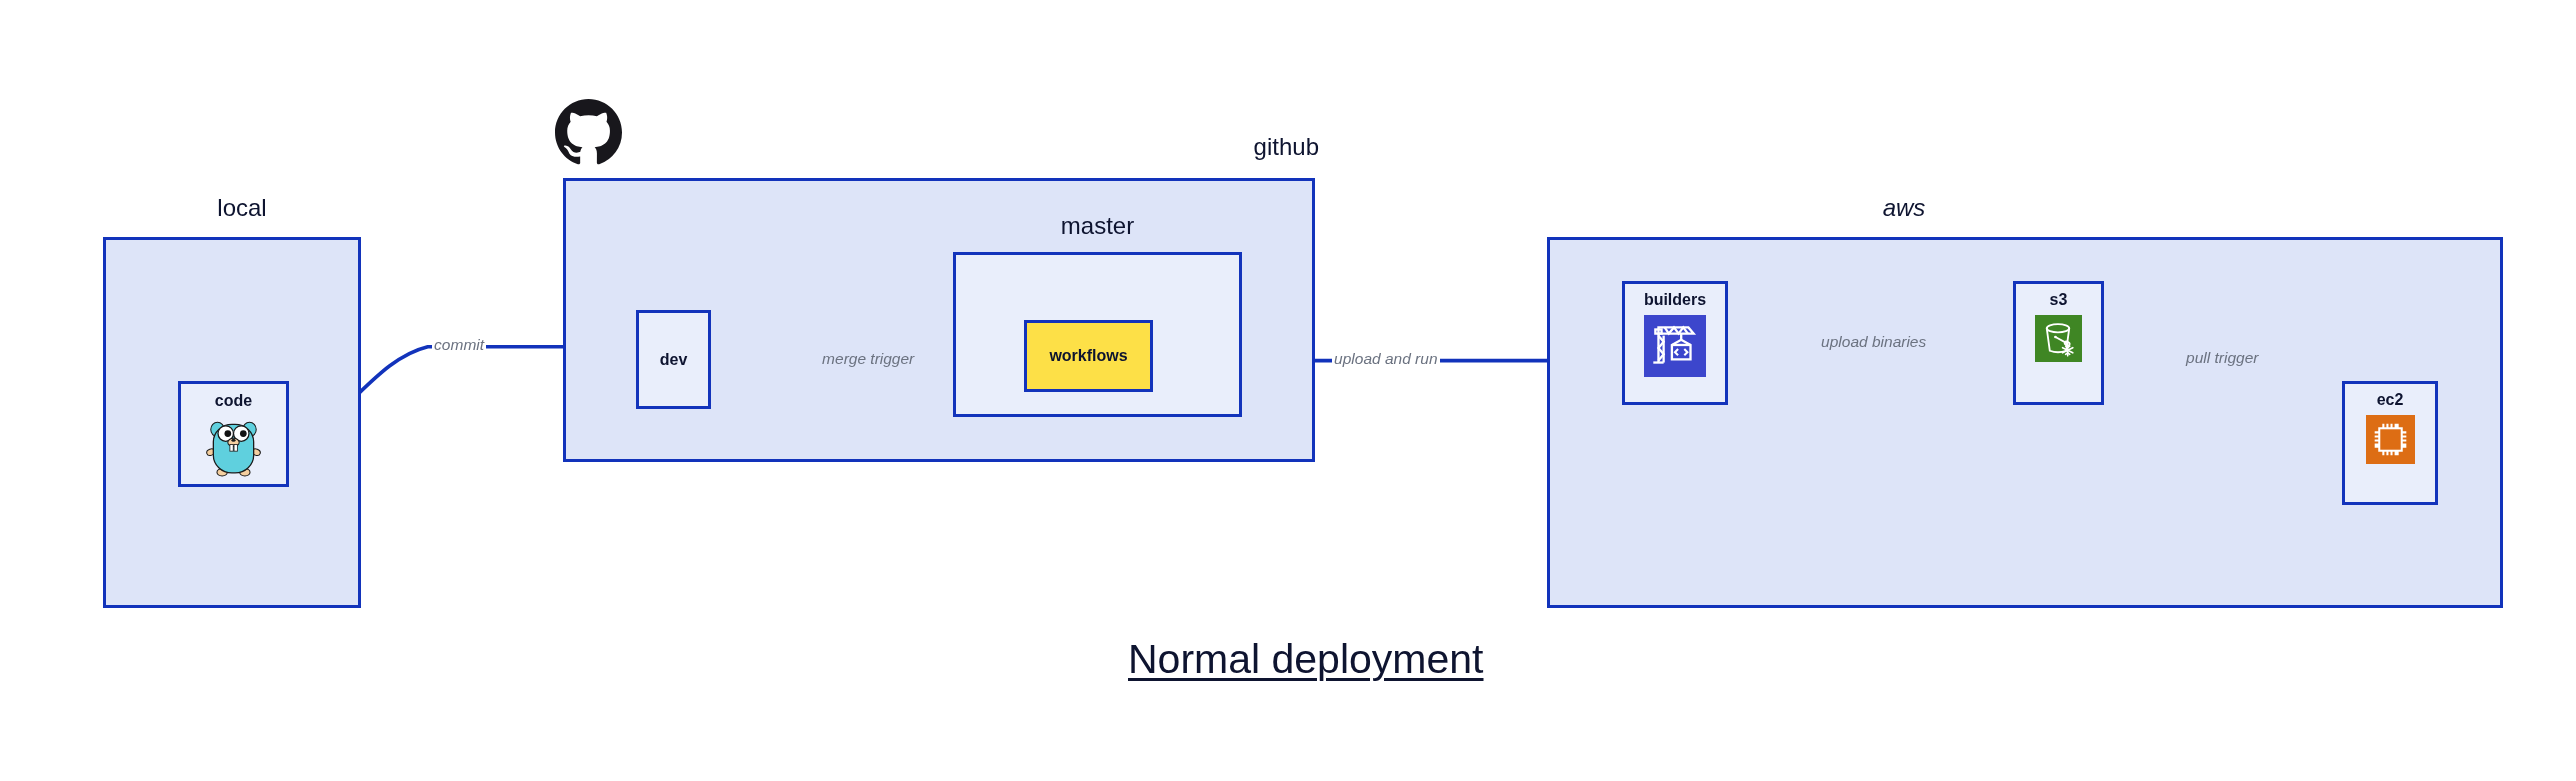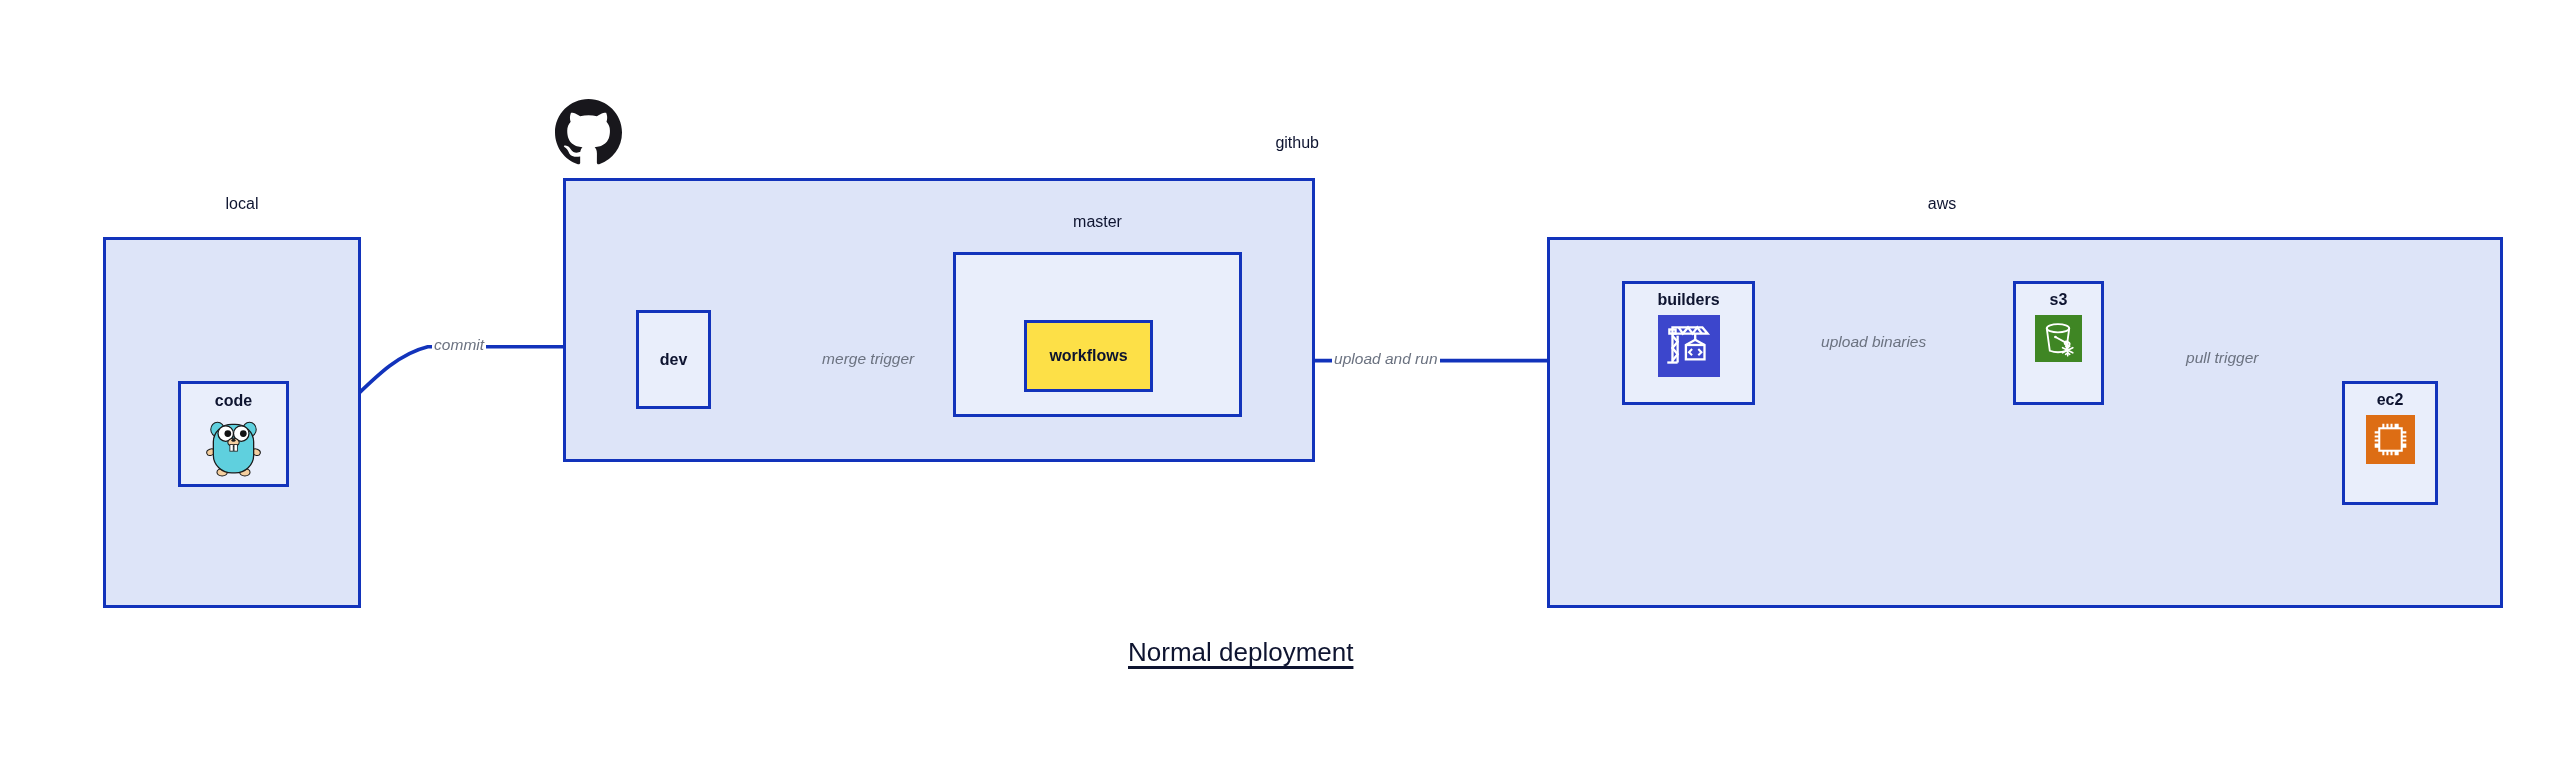--- a/index.html
+++ b/index.html
@@ -23,7 +23,7 @@
   }
   .group-label {
     color: #0e1430;
-    font-size: 16px;
+    font-size: 24px;
     line-height: 1;
     white-space: nowrap;
     text-align: center;

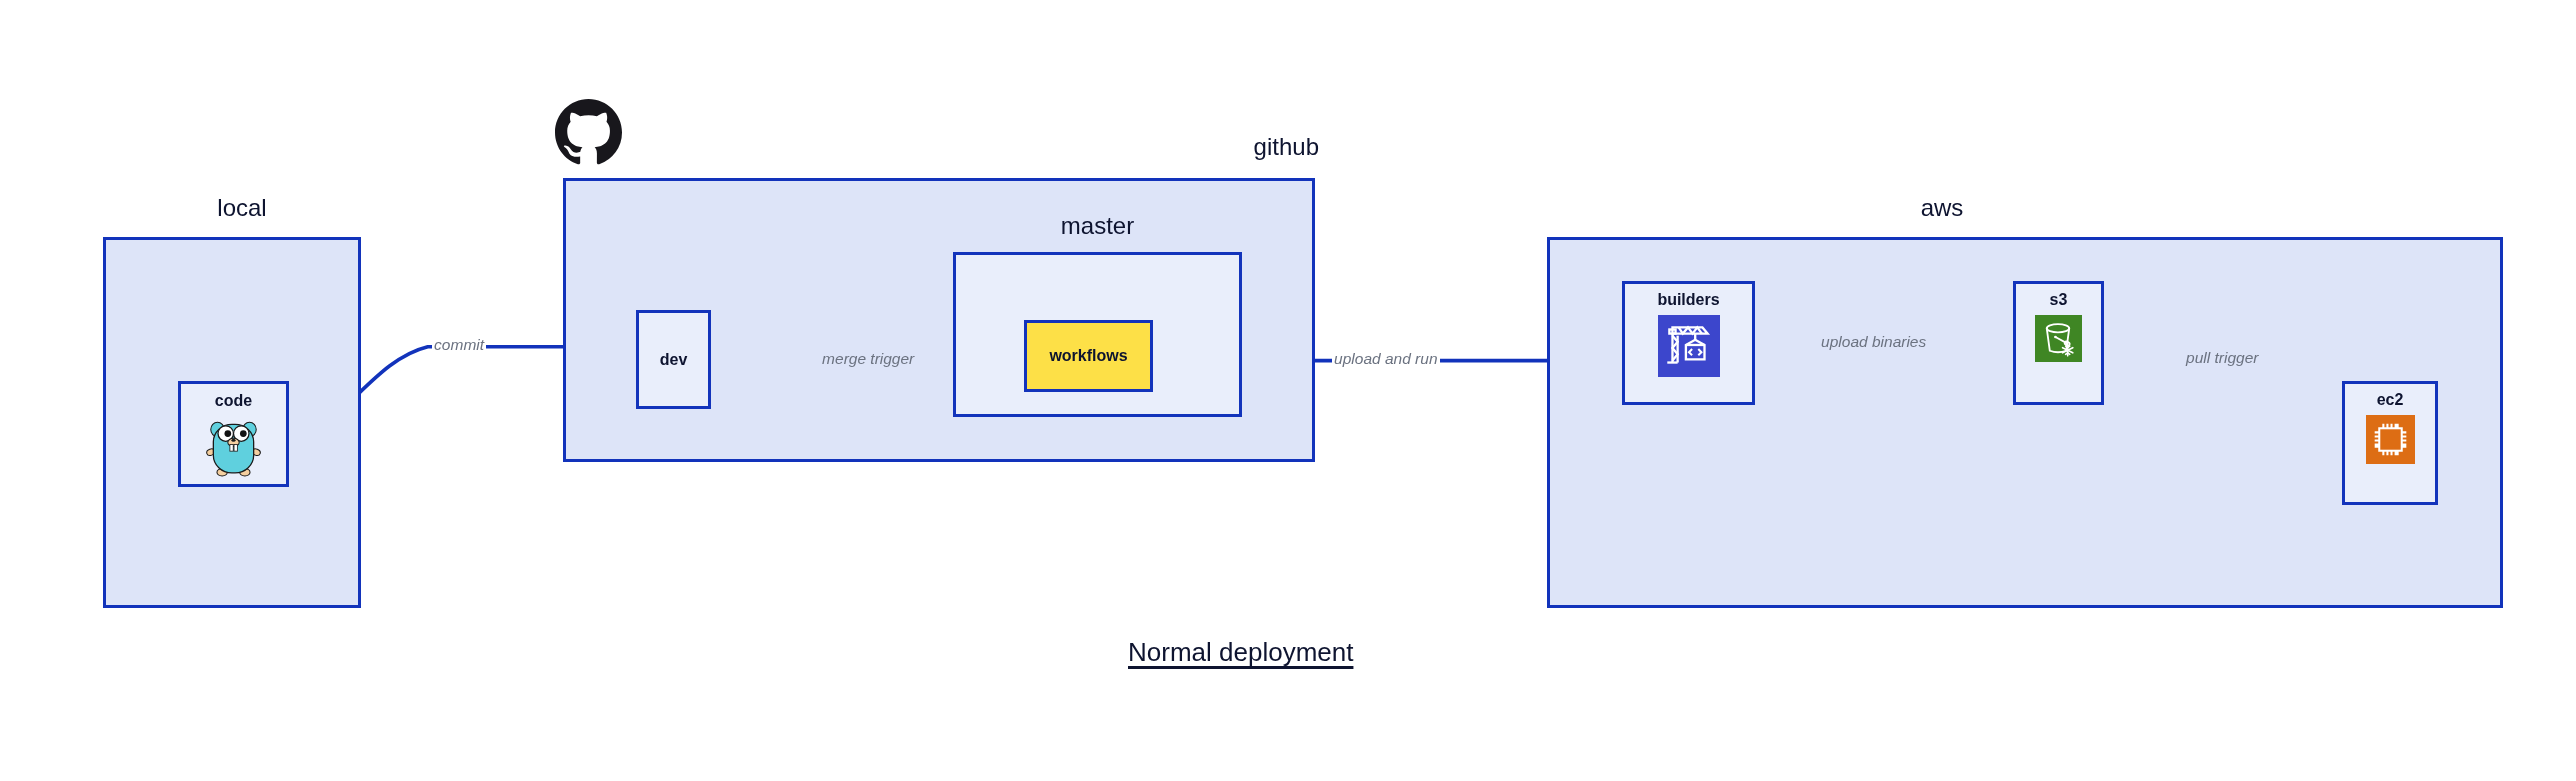--- a/index.html
+++ b/index.html
@@ -184,7 +184,7 @@
     <span class="edge-label on-white">upload and run</span>
   </div>
 
-  <div class="abs group-label" style="left:1813px; top:196px; width:258px;">aws</div>
+  <div class="abs group-label" style="left:1775px; top:196px; width:258px;font-style:italic;">aws</div>
 
   <div class="abs group-box" style="left:1547px; top:237px; width:956px; height:371px;">
   </div>

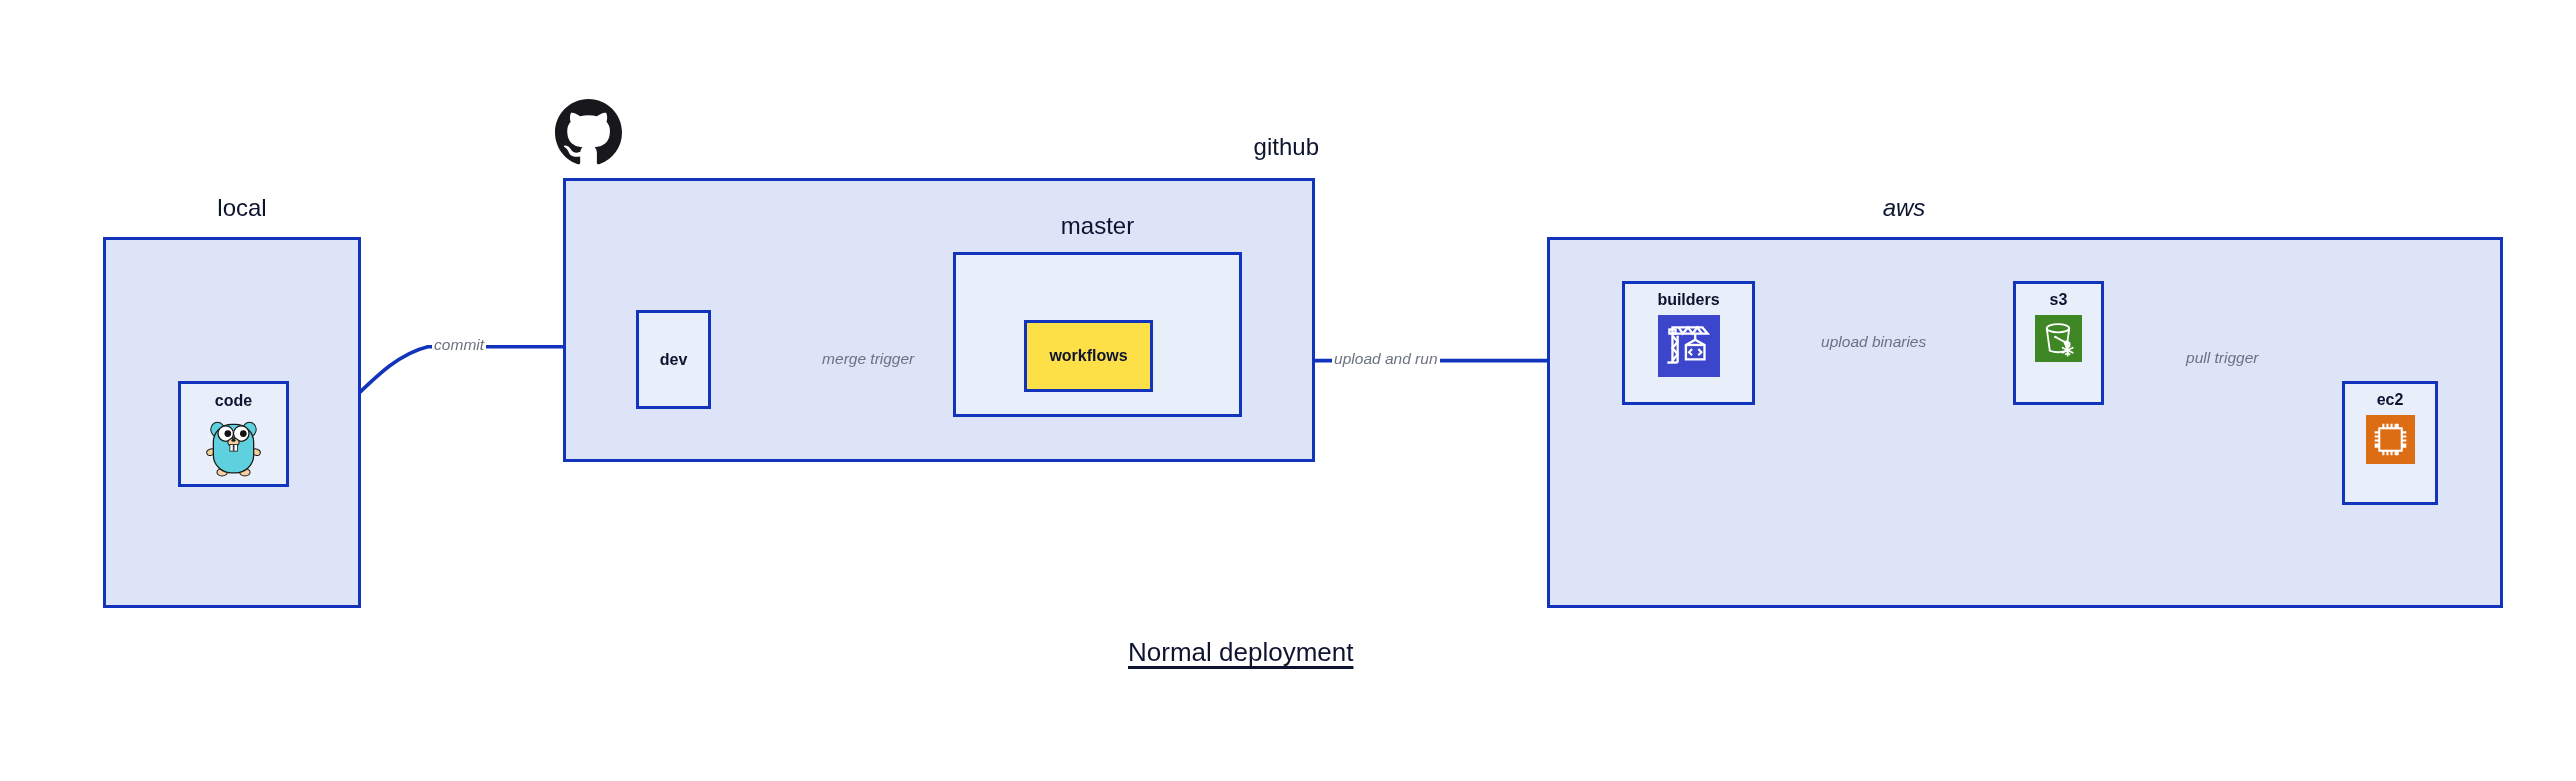--- a/index.html
+++ b/index.html
@@ -189,7 +189,7 @@
   <div class="abs group-box" style="left:1547px; top:237px; width:956px; height:371px;">
   </div>
 
-  <div class="abs node-box" style="left:1622px; top:281px; width:133px; height:124px; padding-top:8.2px;">
+  <div class="abs node-box" style="left:1622px; top:281px; width:106px; height:124px; padding-top:8.2px;">
     <span class="node-label">builders</span>
     <span class="node-icon" style="margin-top:7.2px;">
       <svg width="62" height="62" viewBox="0 0 120 120">

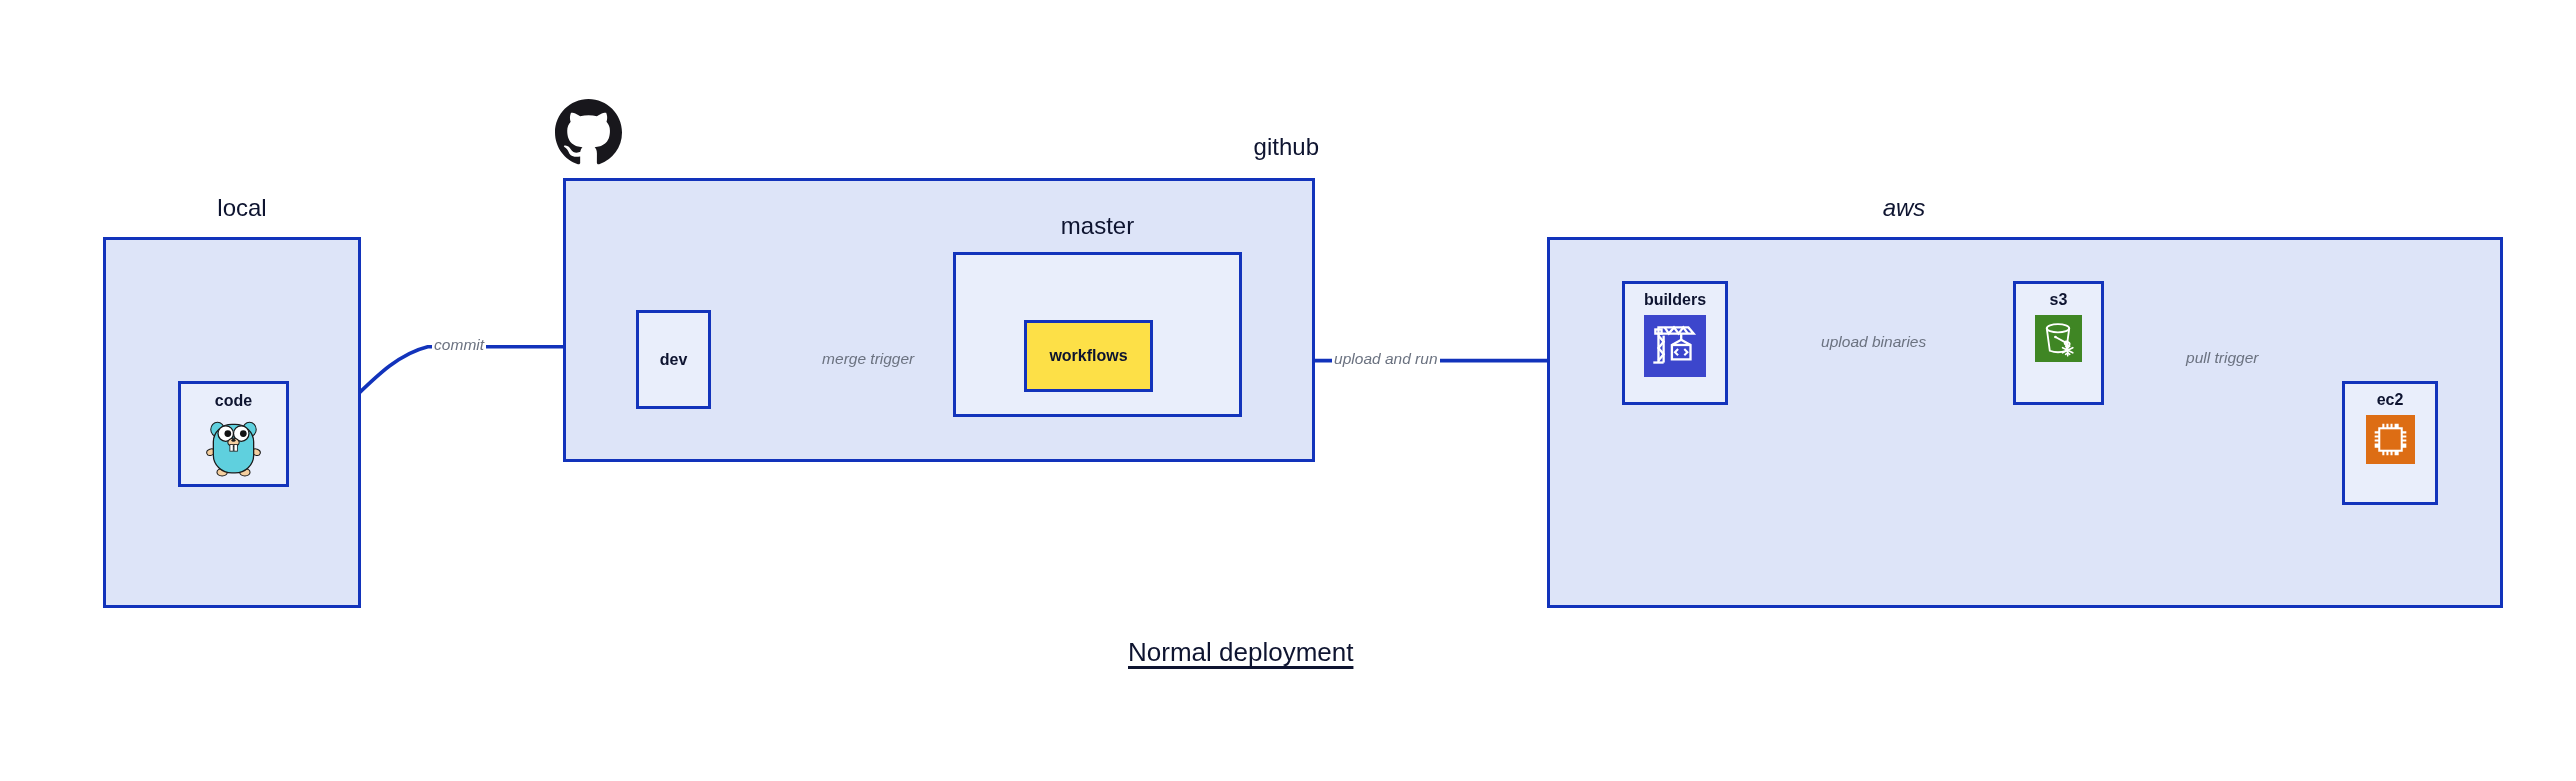--- a/index.html
+++ b/index.html
@@ -62,7 +62,7 @@
   
   .diagram-title {
     color: #0e1430;
-    font-size: 26px;
+    font-size: 41px;
     line-height: 1;
     white-space: nowrap;
     text-decoration: underline;

